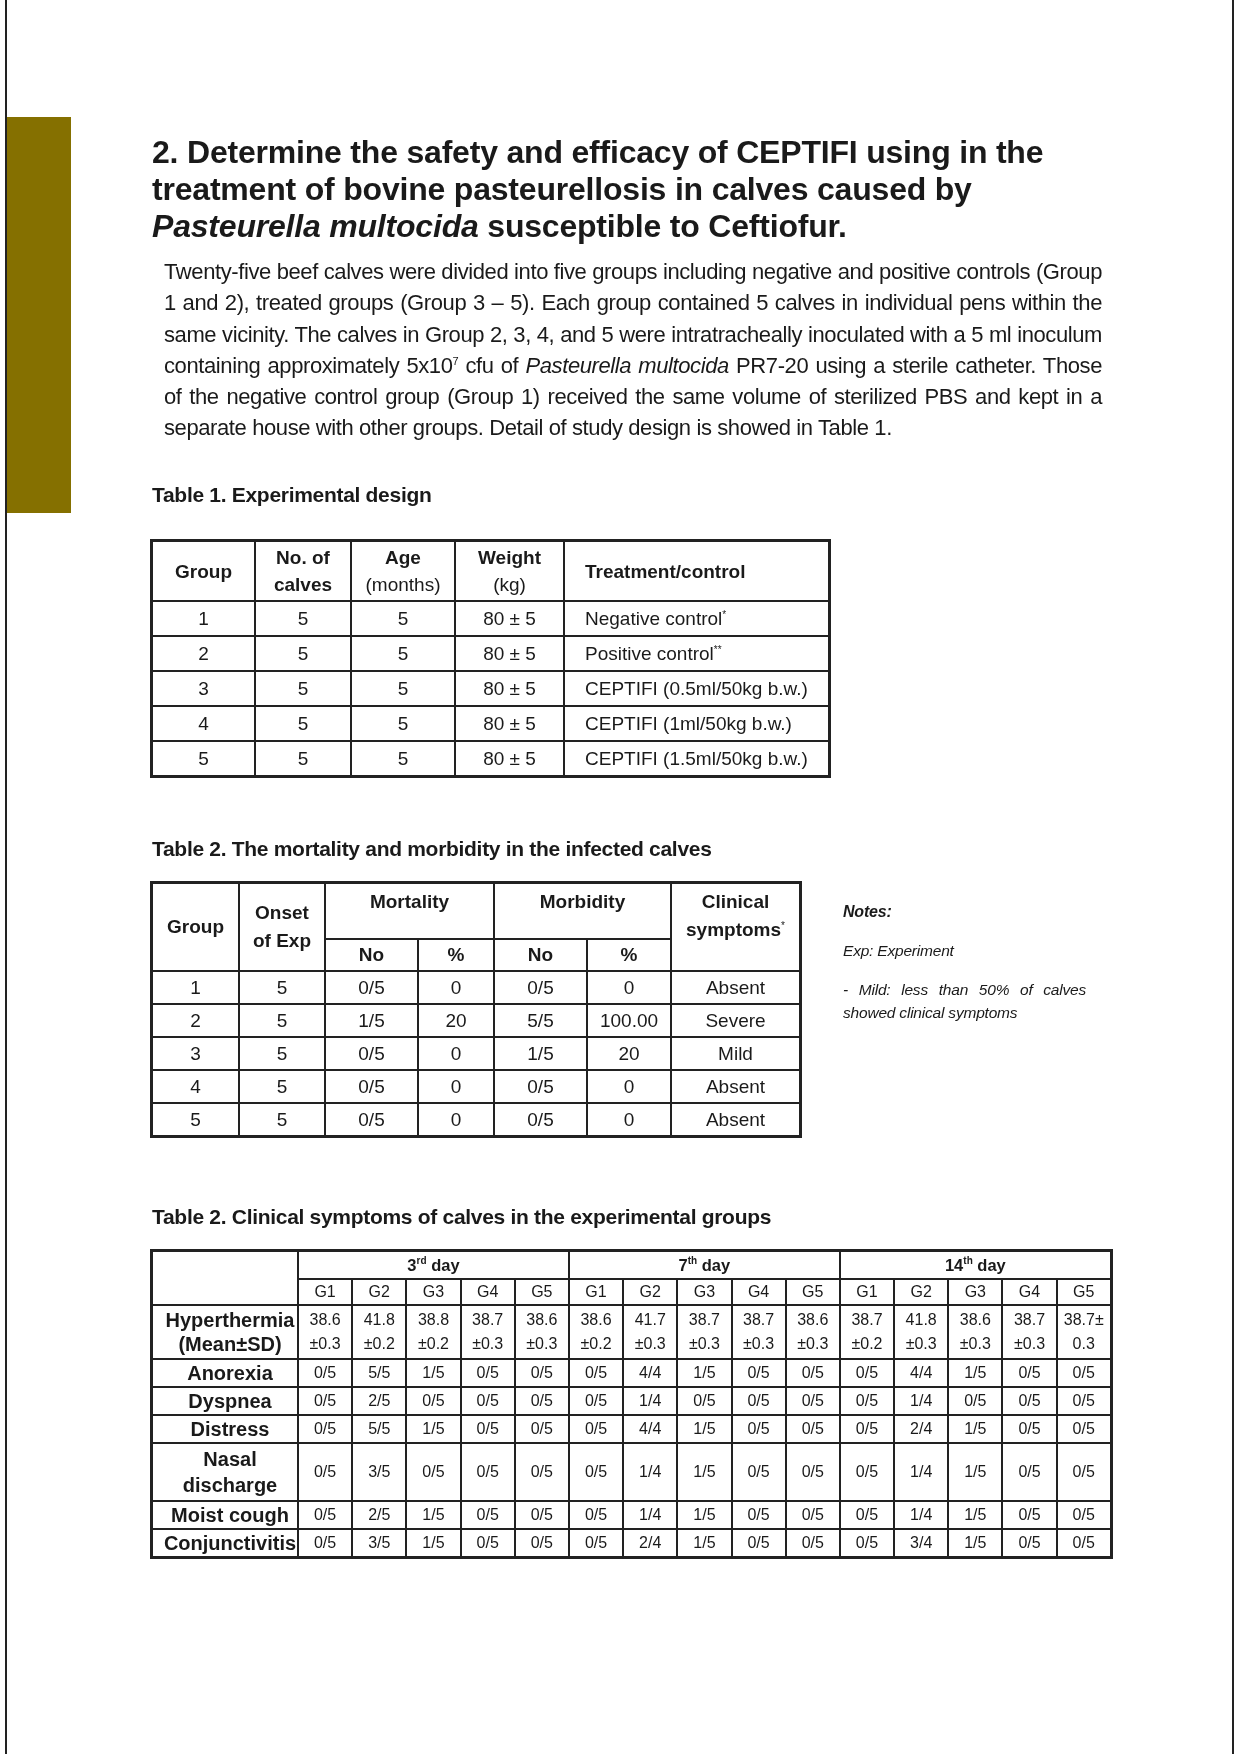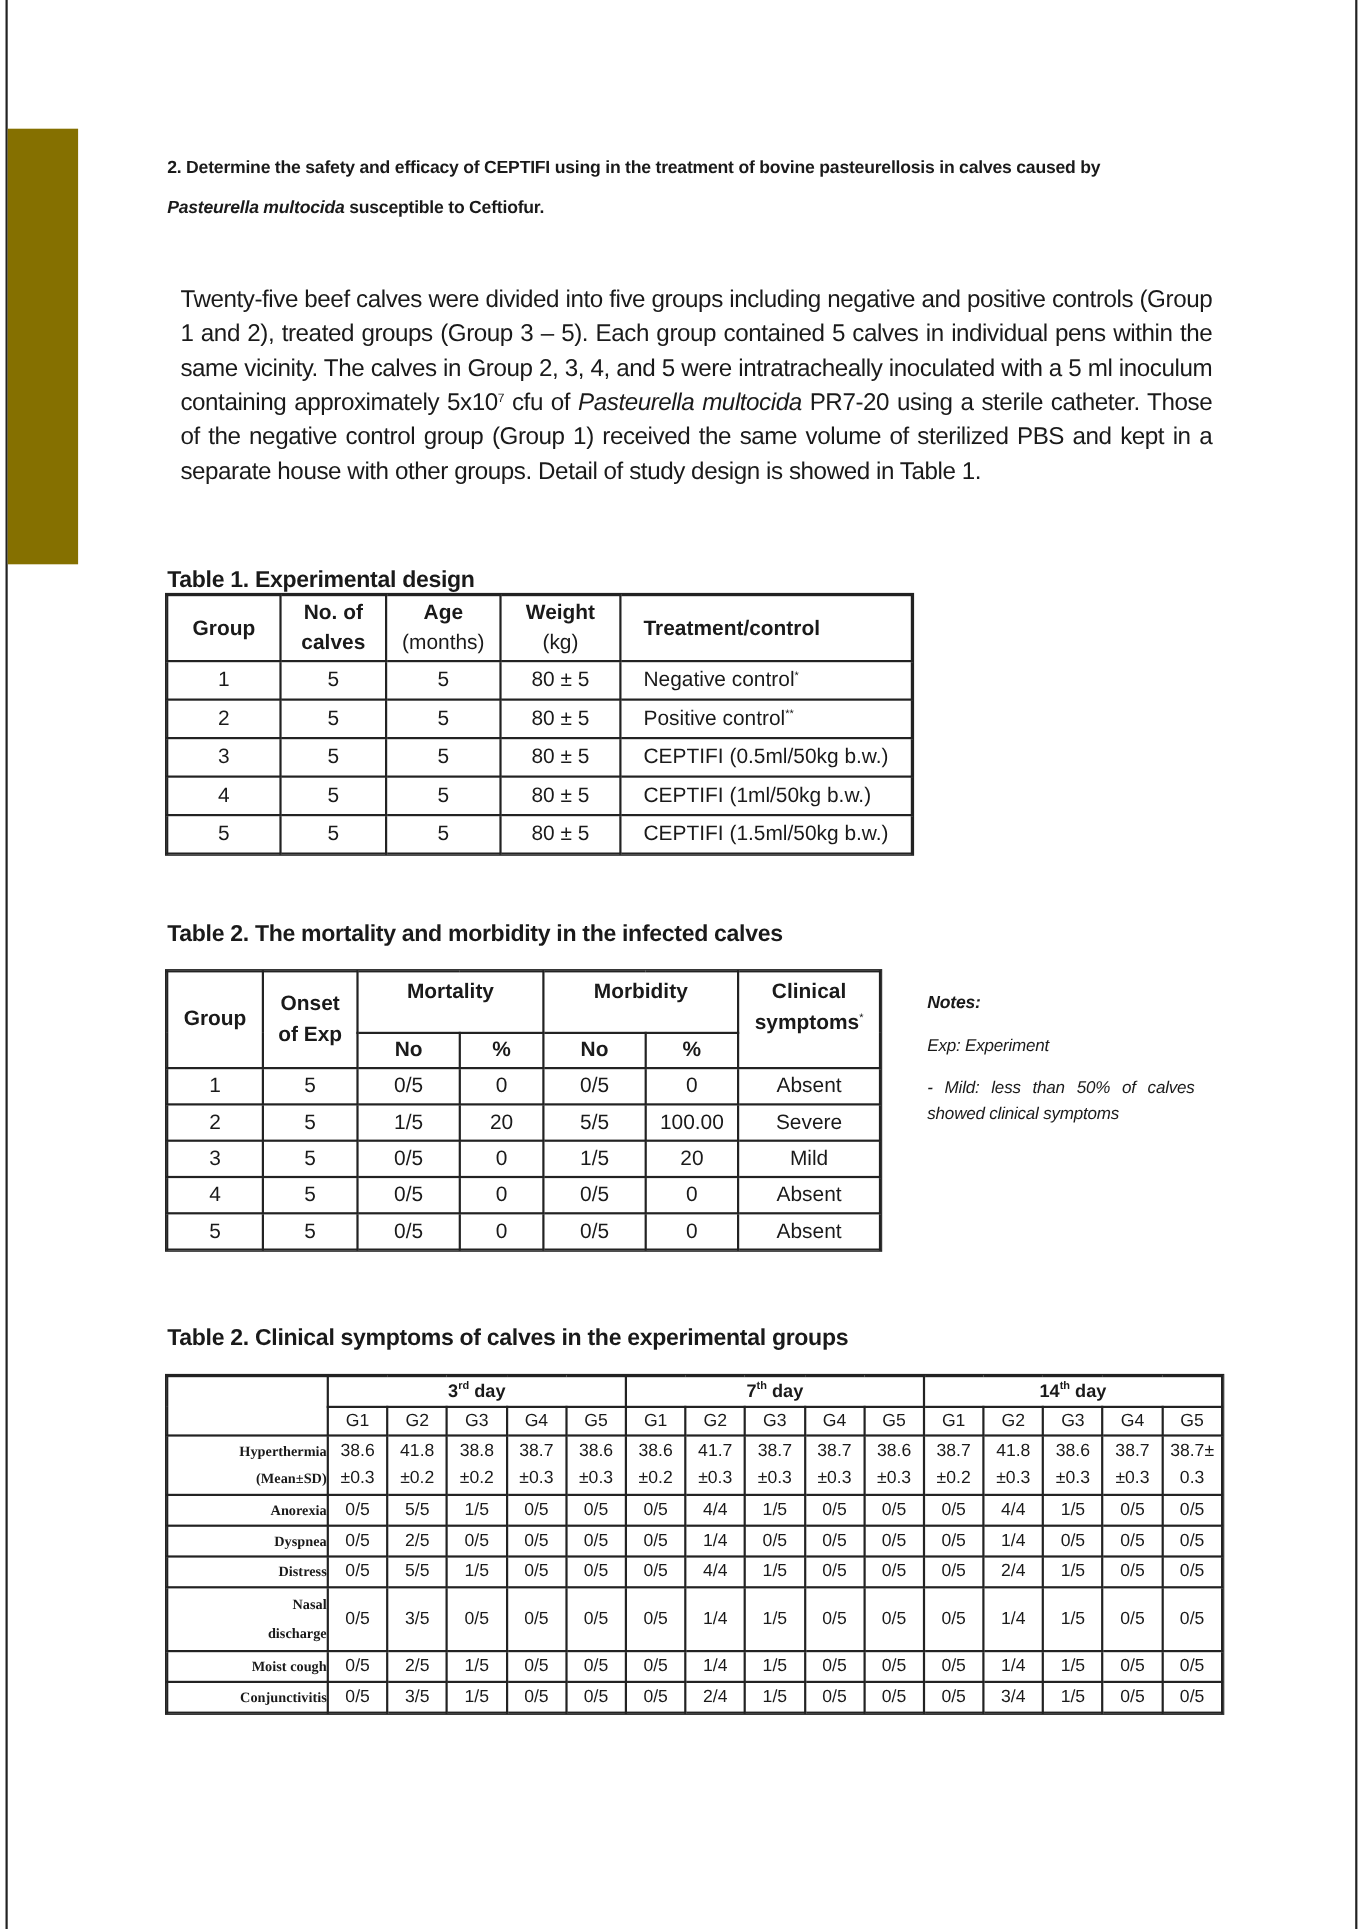--- a/index.html
+++ b/index.html
@@ -10,7 +10,7 @@
   .accent-bar { position:absolute; left:7px; top:117px; width:64px; height:396px; background:#857000; }
 
   .heading { position:absolute; left:152px; top:134px; width:930px; font-weight:bold;
-             font-size:16px; line-height:37px; margin:0; letter-spacing:-0.2px; }
+             font-size:32px; line-height:37px; margin:0; letter-spacing:-0.2px; }
   .heading i { font-style:italic; }
   .para { position:absolute; left:152px; top:244px; width:938px; font-size:22px; line-height:31.3px;
           text-align:justify; margin:12px; letter-spacing:-0.4px; }

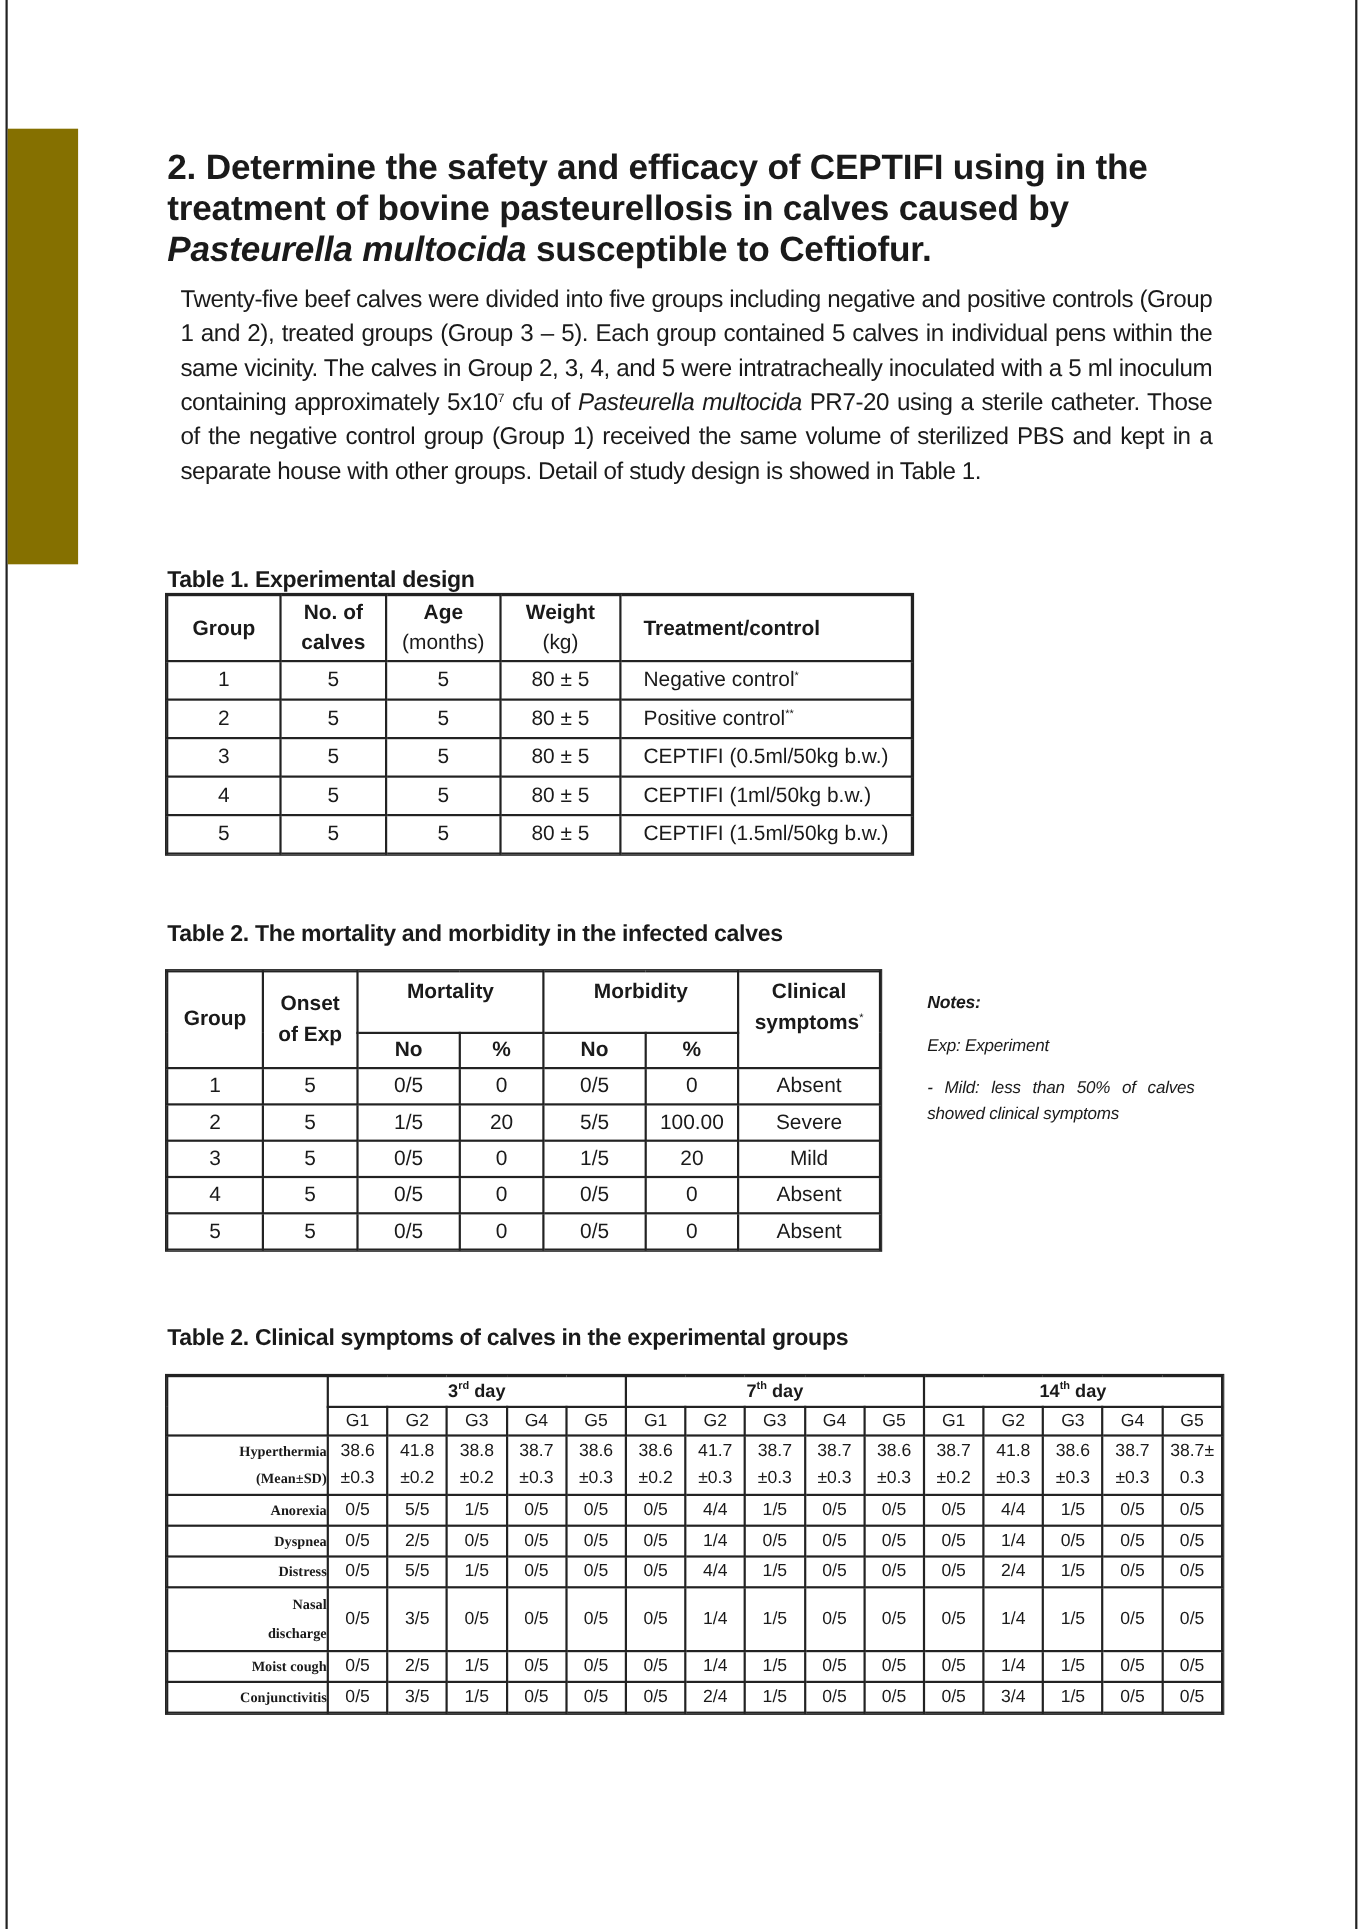--- a/index.html
+++ b/index.html
@@ -58,7 +58,7 @@
 
 <p class="para"><span>Twenty-five beef calves were divided into five groups including negative and positive controls (Group 1 and 2), treated groups (Group 3 – 5). Each group contained 5 calves in individual pens within the same vicinity. The calves in Group 2, 3, 4, and 5 were intratracheally inoculated with a 5 ml inoculum containing approximately 5x10</span><sup>7</sup><span> cfu of </span><i>Pasteurella multocida</i><span> PR7-20 using a sterile catheter. Those of the negative control group (Group 1) received the same volume of sterilized PBS and kept in a separate house with other groups. Detail of study design is showed in Table 1.</span></p>
 
-<h3 class="tbl-title" style="top:516px;">Table 1. Experimental design</h3>
+<h3 class="tbl-title" style="top:483px;">Table 1. Experimental design</h3>
 <table id="t1">
   <colgroup>
       <col style="width:103px">

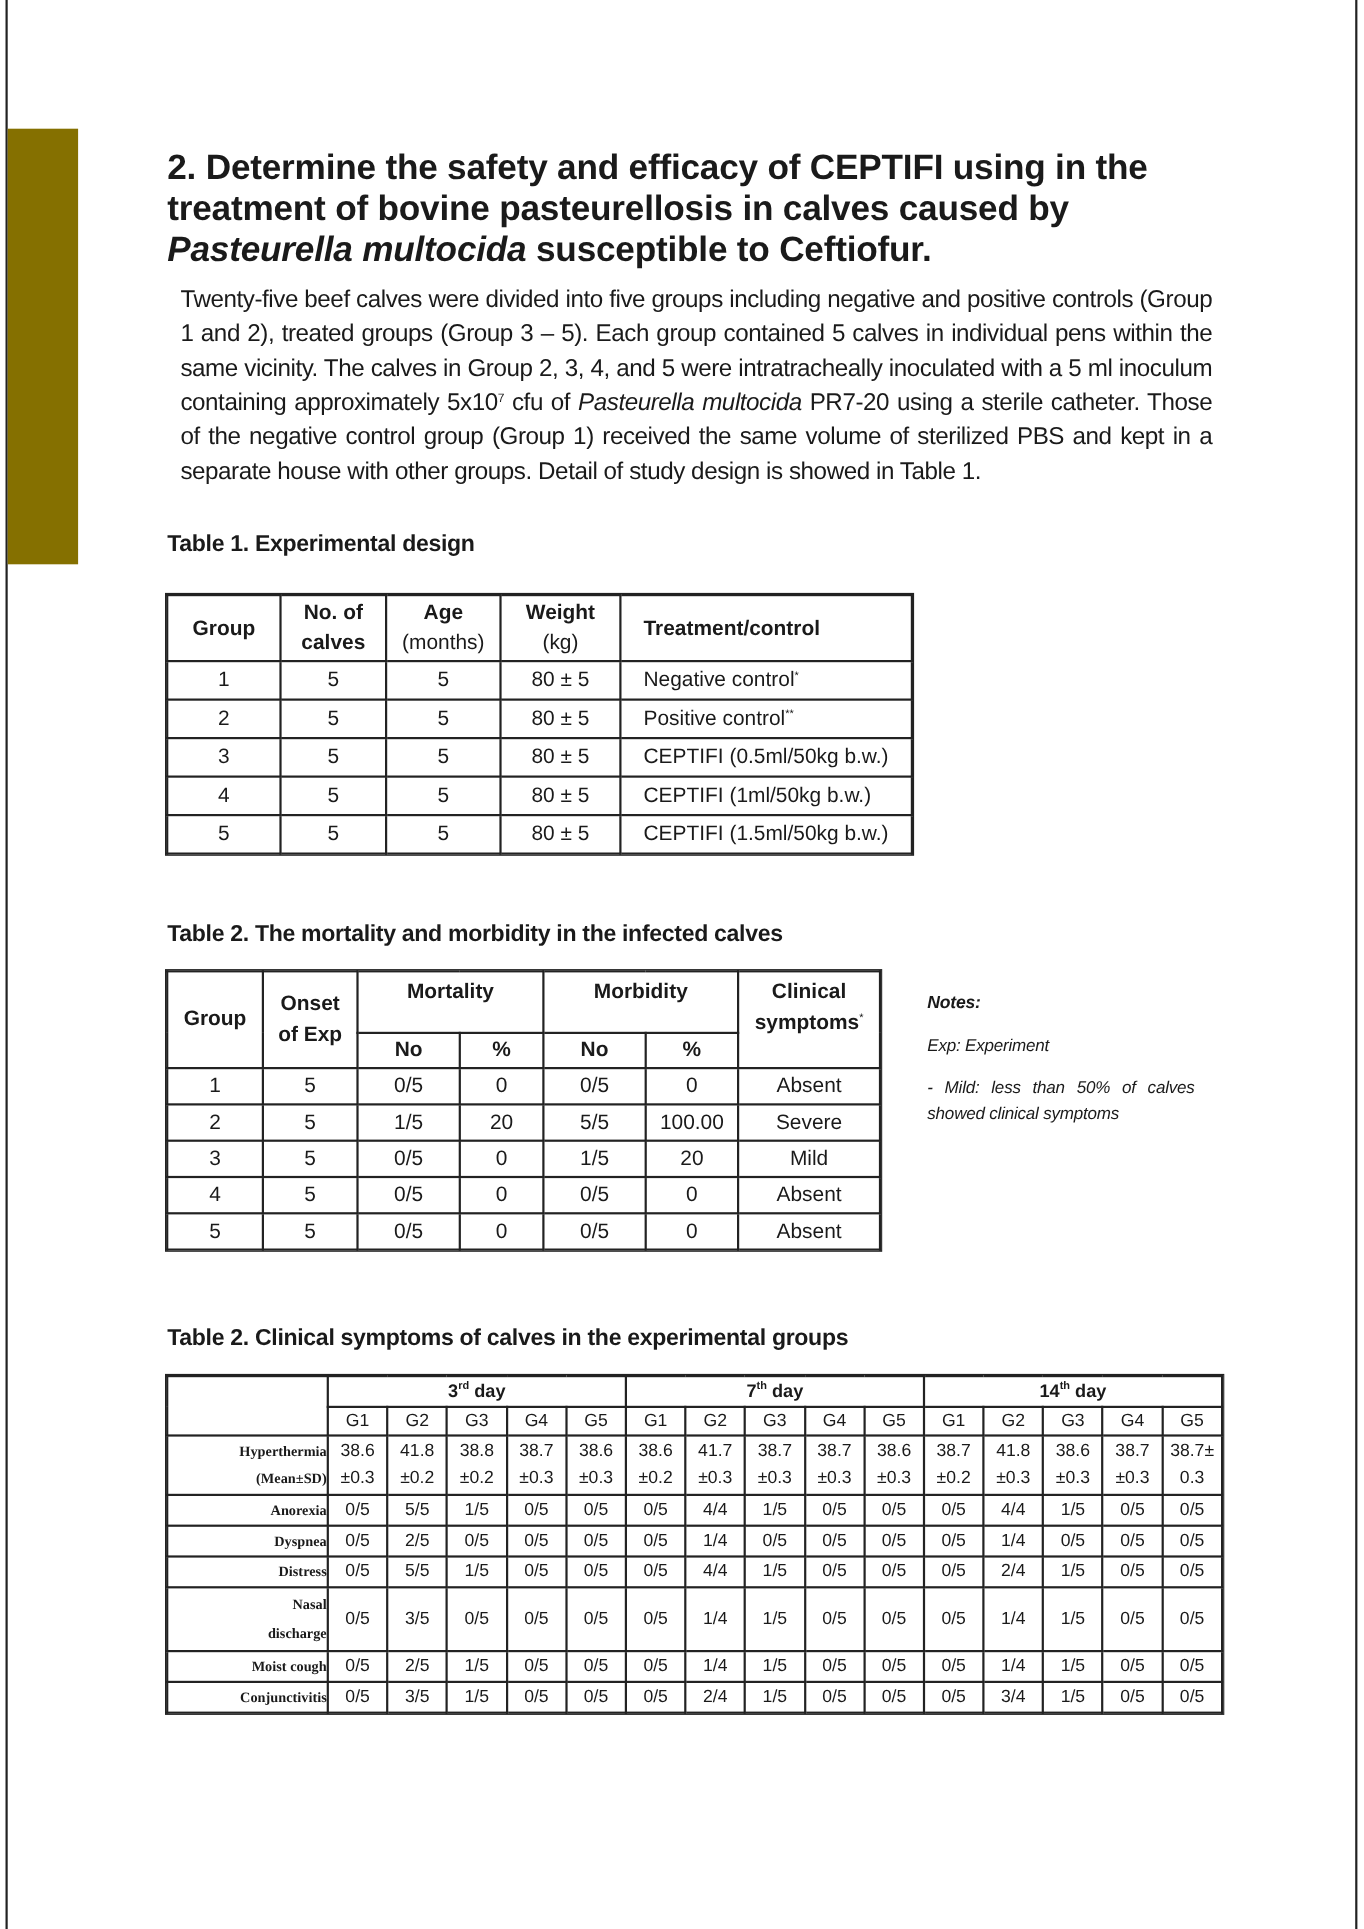--- a/index.html
+++ b/index.html
@@ -41,7 +41,7 @@
 
   #t3 { left:151px; top:1250px; width:959px; outline:1px solid #222; table-layout:fixed;padding-left:43px; }
   #t3 td { font-size:16px; height:26px; }
-  #t3 td.lbl { text-align:right; padding-left:10px; font-weight:bold; font-size:13px;font-family:Liberation Serif, serif; }
+  #t3 td.lbl { text-align:center; padding-left:10px; font-weight:bold; font-size:20px; }
   #t3 tr.dayrow td { height:26px; font-weight:bold; font-size:16.5px; }
   #t3 tr.grow td { height:24px; }
   #t3 tr.hyp td { height:52px; line-height:24px; }

